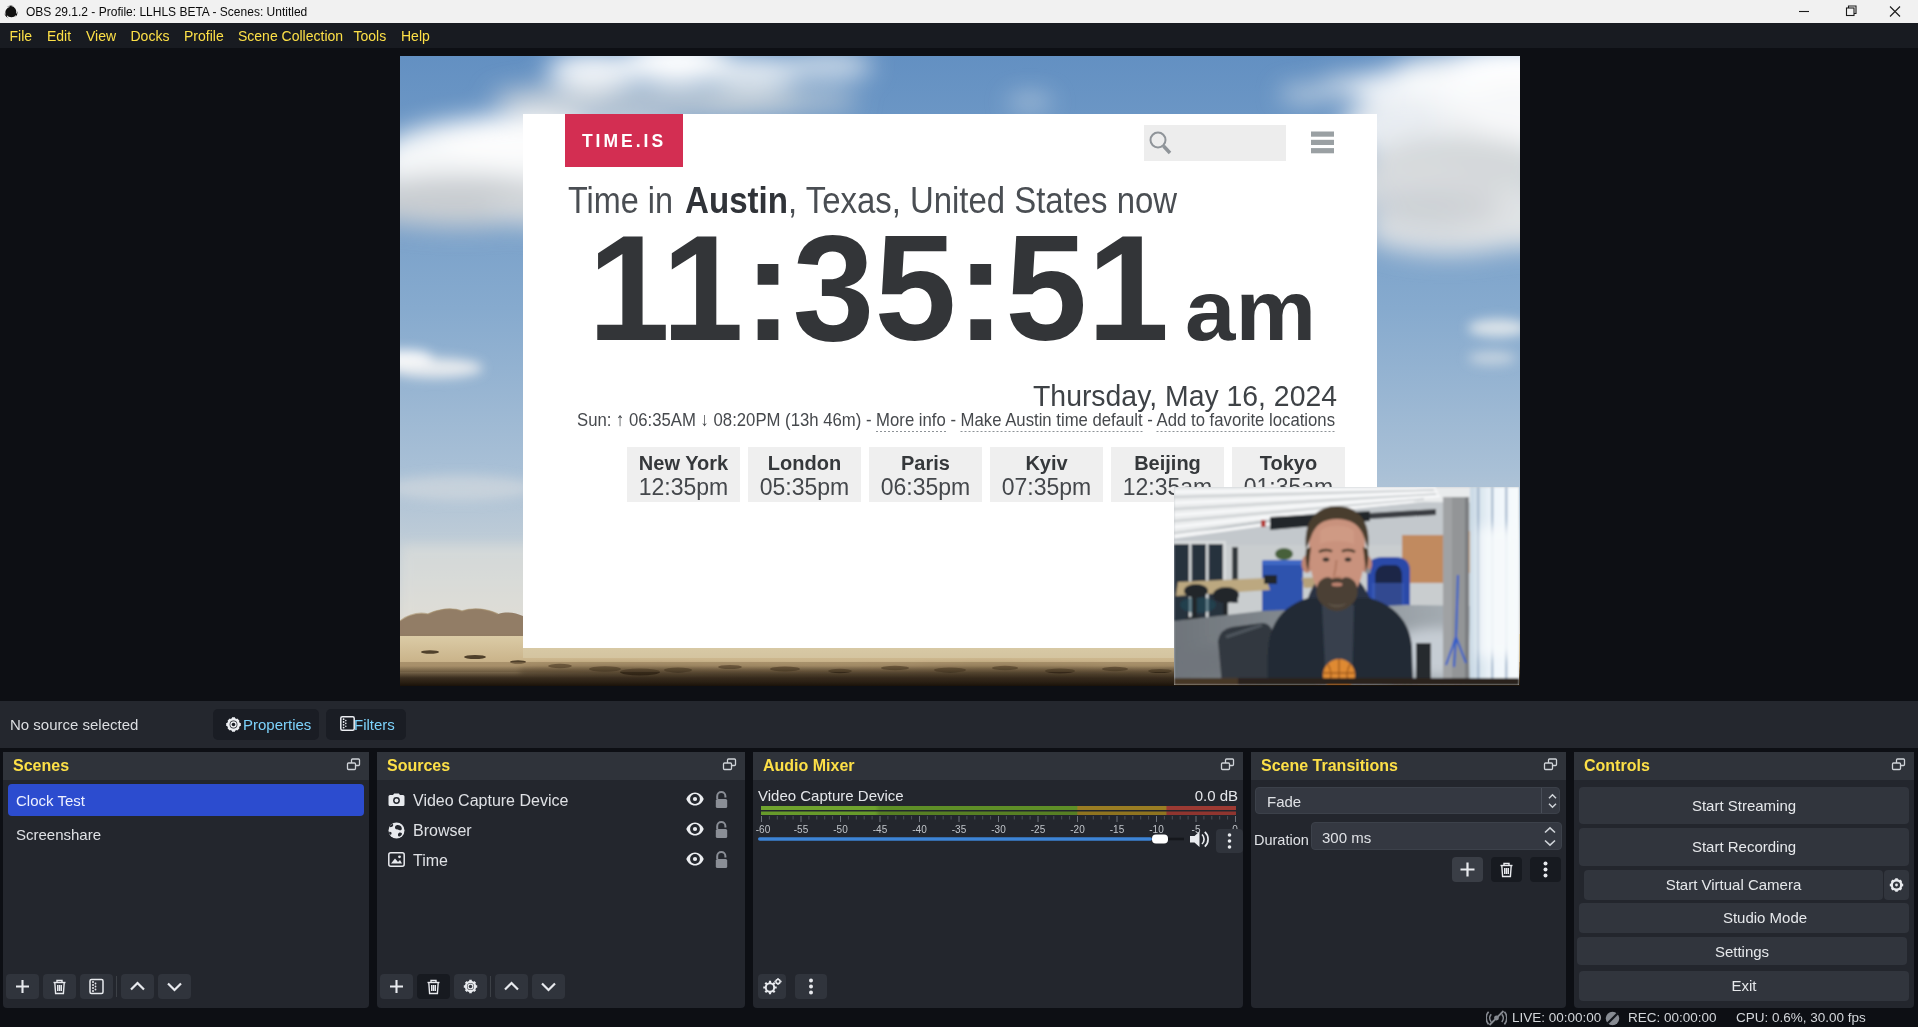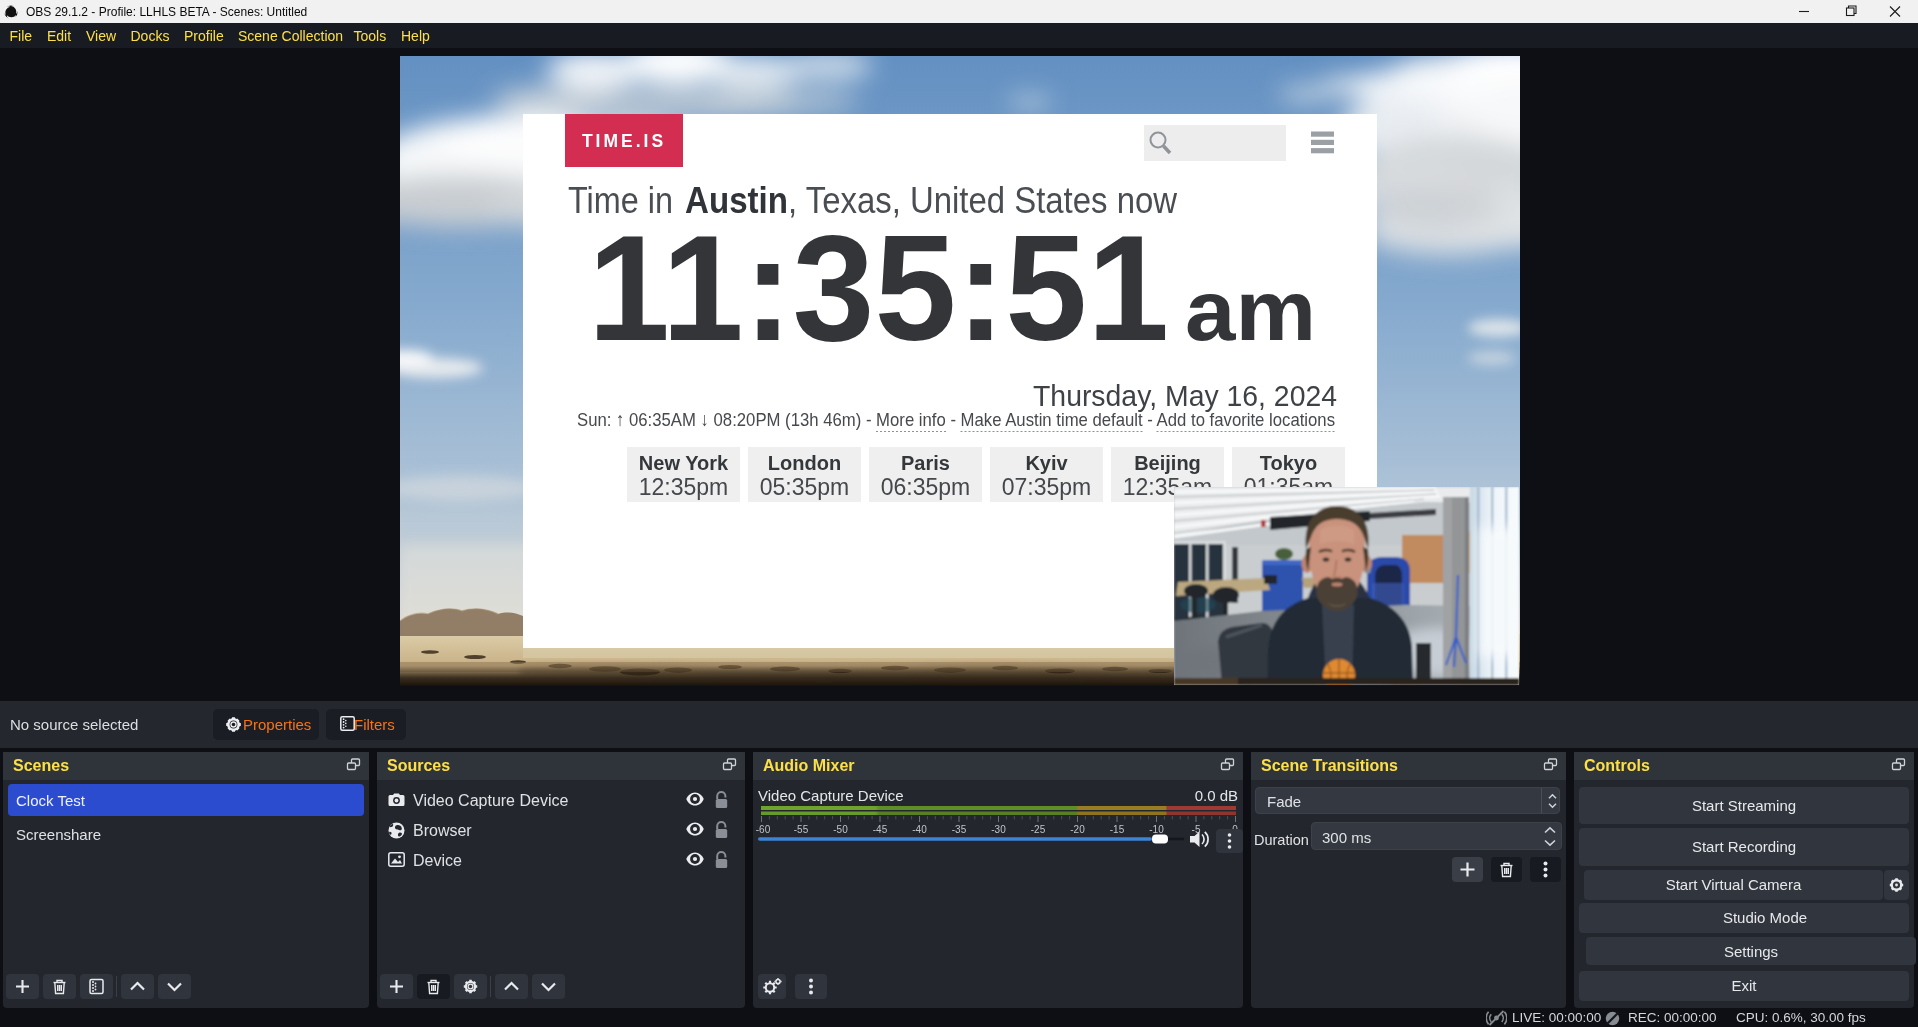--- a/index.html
+++ b/index.html
@@ -16,7 +16,7 @@
   #srcbar{left:0;top:701px;width:1918px;height:47px;background:#24272e;}
   #nosrc{left:10px;top:716px;font-size:15px;color:#dcdee2;}
   .barbtn{position:absolute;top:8px;height:31px;background:#1a1d24;border-radius:5px;
-          color:#f97316;font-size:15px;line-height:31px;}
+          color:#7dd3fc;font-size:15px;line-height:31px;}
   
   .panel{position:absolute;top:752px;height:256px;background:#23262d;border-radius:0 0 4px 4px;}
   .phdr{position:absolute;left:0;top:0;right:0;height:28px;background:#2f333a;

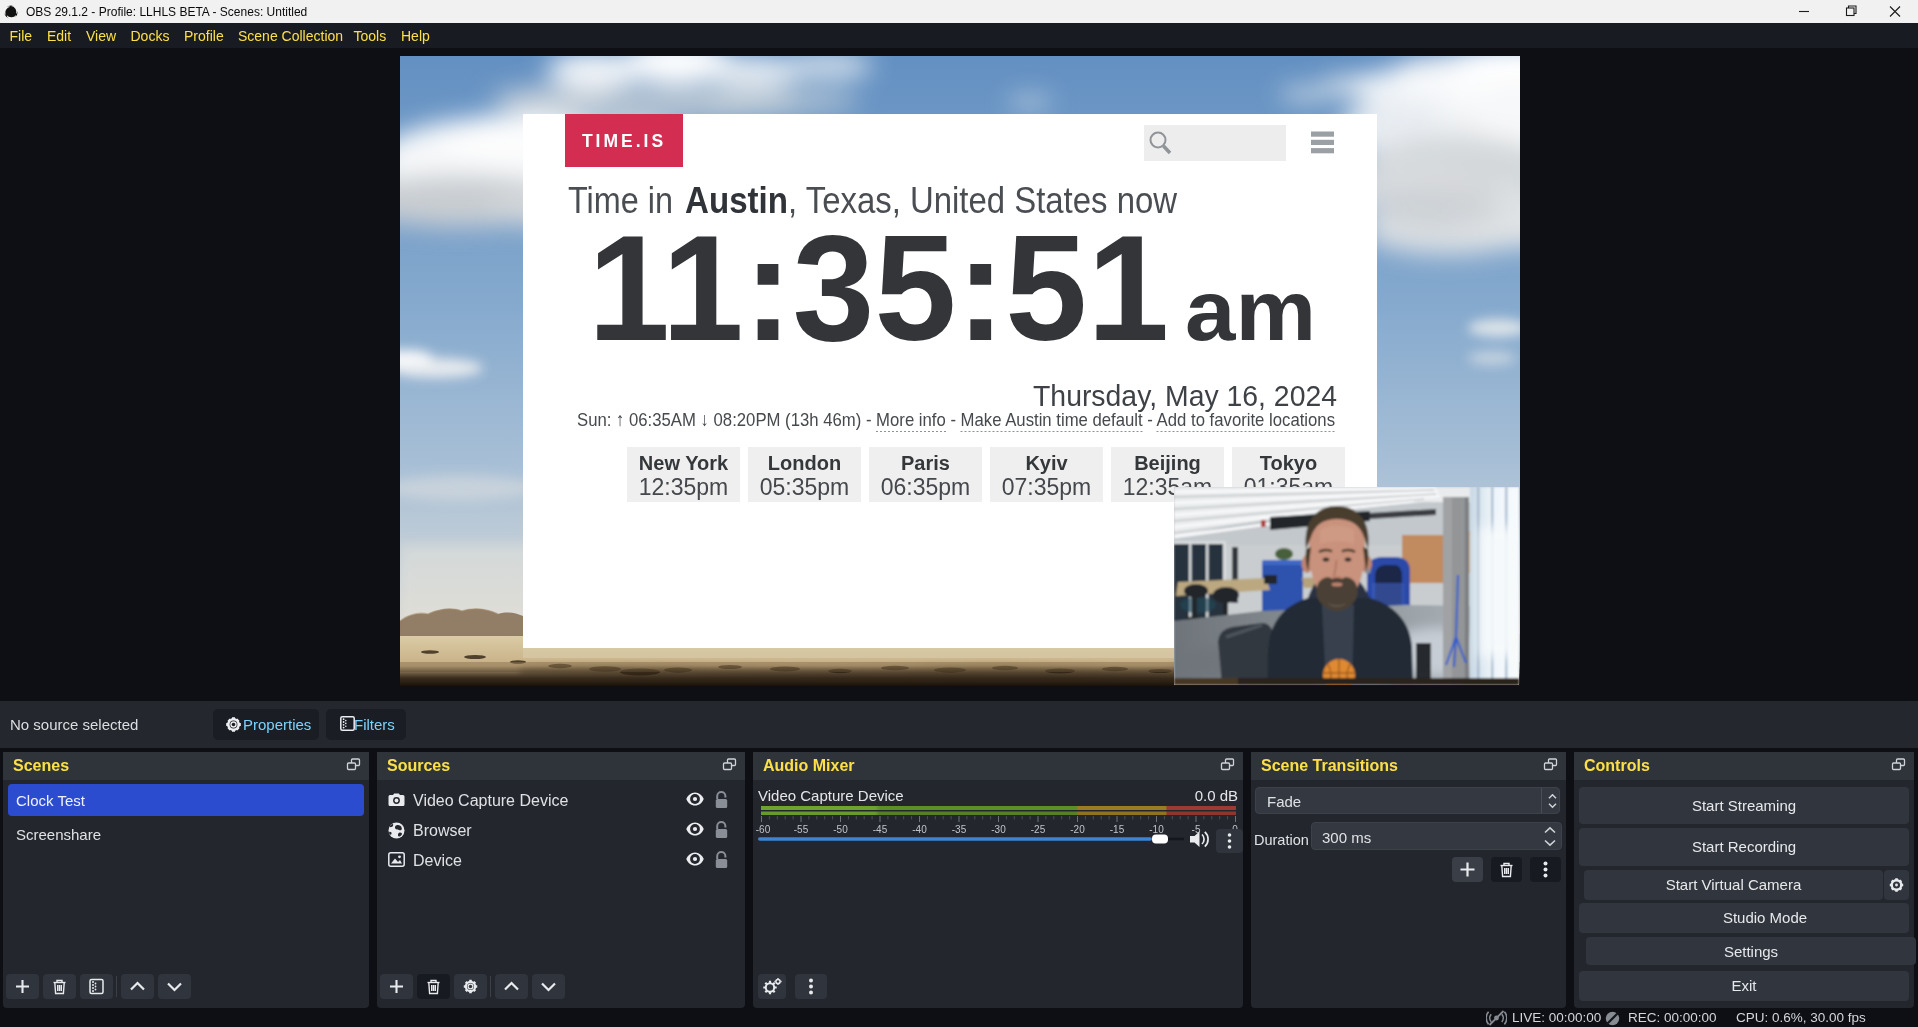--- a/index.html
+++ b/index.html
@@ -474,7 +474,7 @@
       <path d="M3 11.5 L7 6.5 L10 10 L12 8 L14 11.5 Z" fill="#e8eaee"></path>
       <circle cx="11.5" cy="4.8" r="1.4" fill="#e8eaee"></circle>
     </svg>
-  <div class="rowtxt" style="left:36px;top:100px;font-size:16px;">Device</div>
+  <div class="rowtxt" style="left:36px;top:100px;font-size:16px;">Time</div>
   
   <g>
   <svg class="abs" style="left:309px;top:40px" width="18" height="14" viewBox="0 0 18 14">

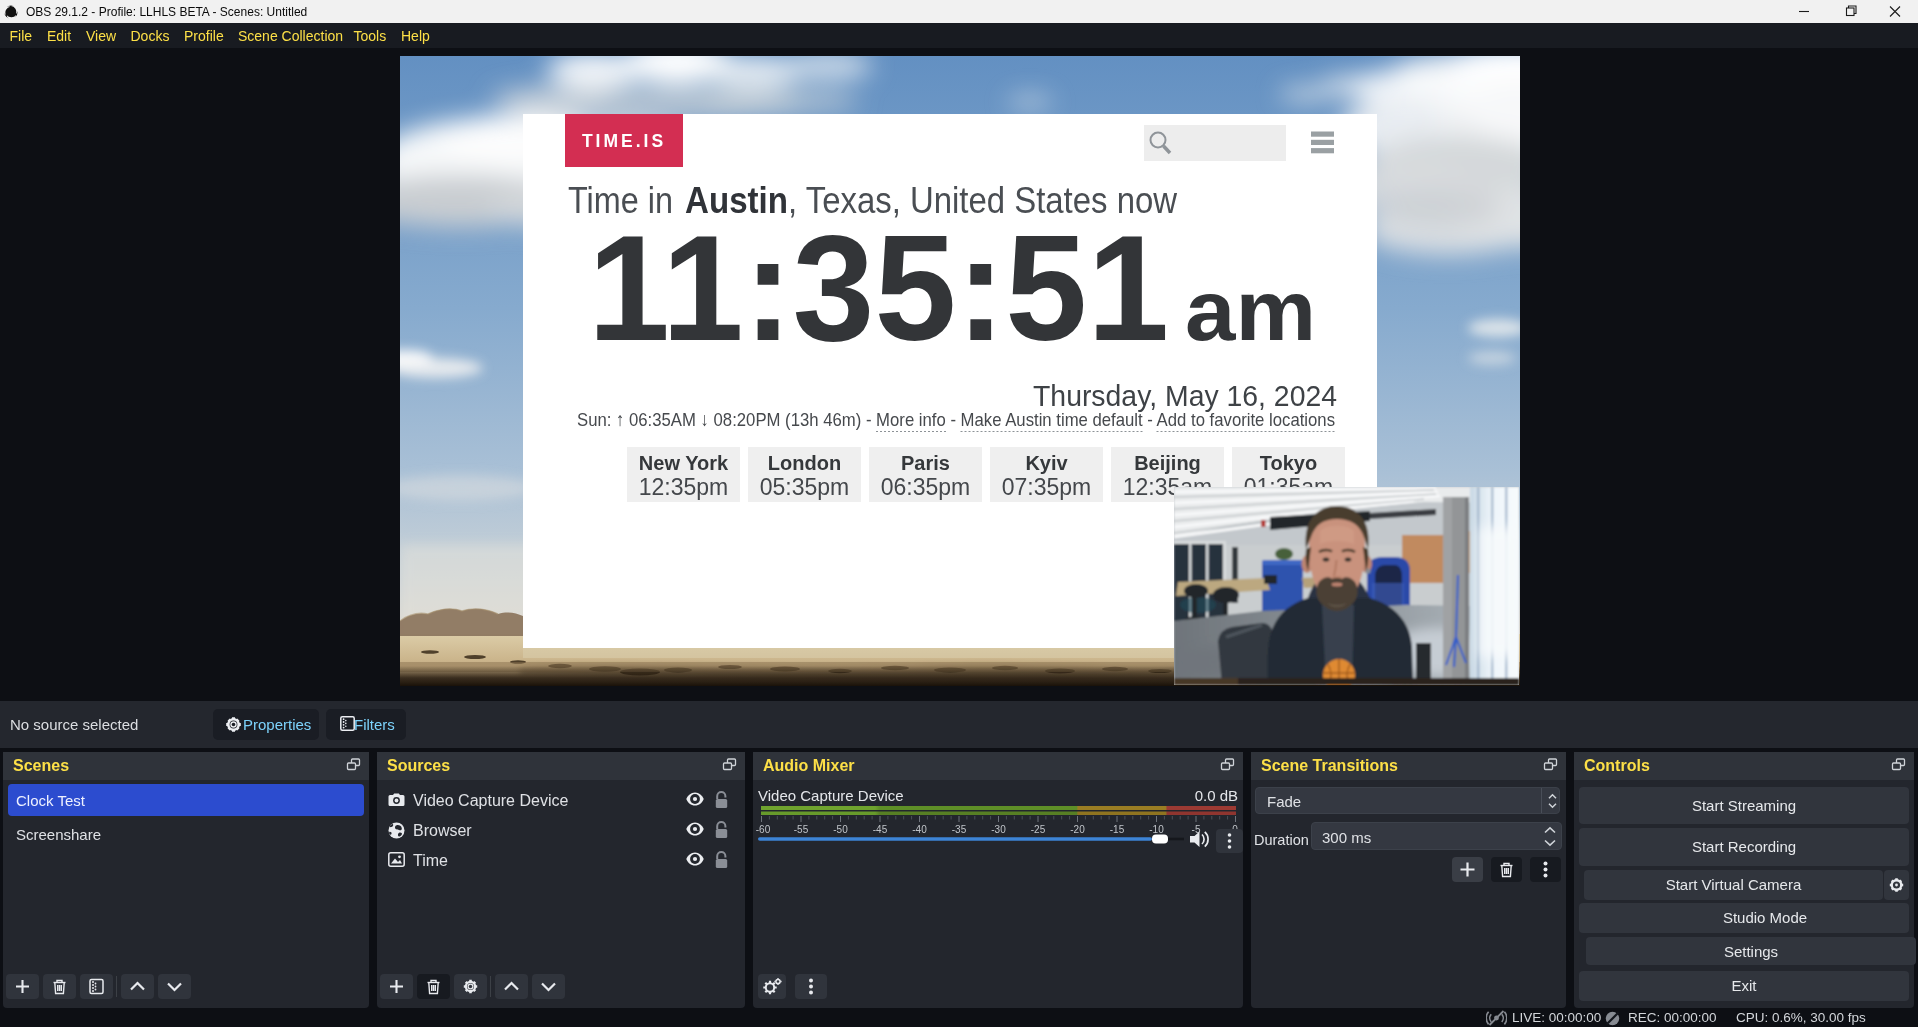--- a/index.html
+++ b/index.html
@@ -718,7 +718,7 @@
       </svg>
   </div>
   <div class="cbtn" style="left:5px;top:151px;height:30px;line-height:30px;padding-left:42px;">Studio Mode</div>
-  <div class="cbtn" style="left:12px;top:185px;height:28px;line-height:30px;">Settings</div>
+  <div class="cbtn" style="left:3px;top:185px;height:28px;line-height:30px;">Settings</div>
   <div class="cbtn" style="left:5px;top:219px;height:30px;line-height:30px;">Exit</div>
 </div>
 

